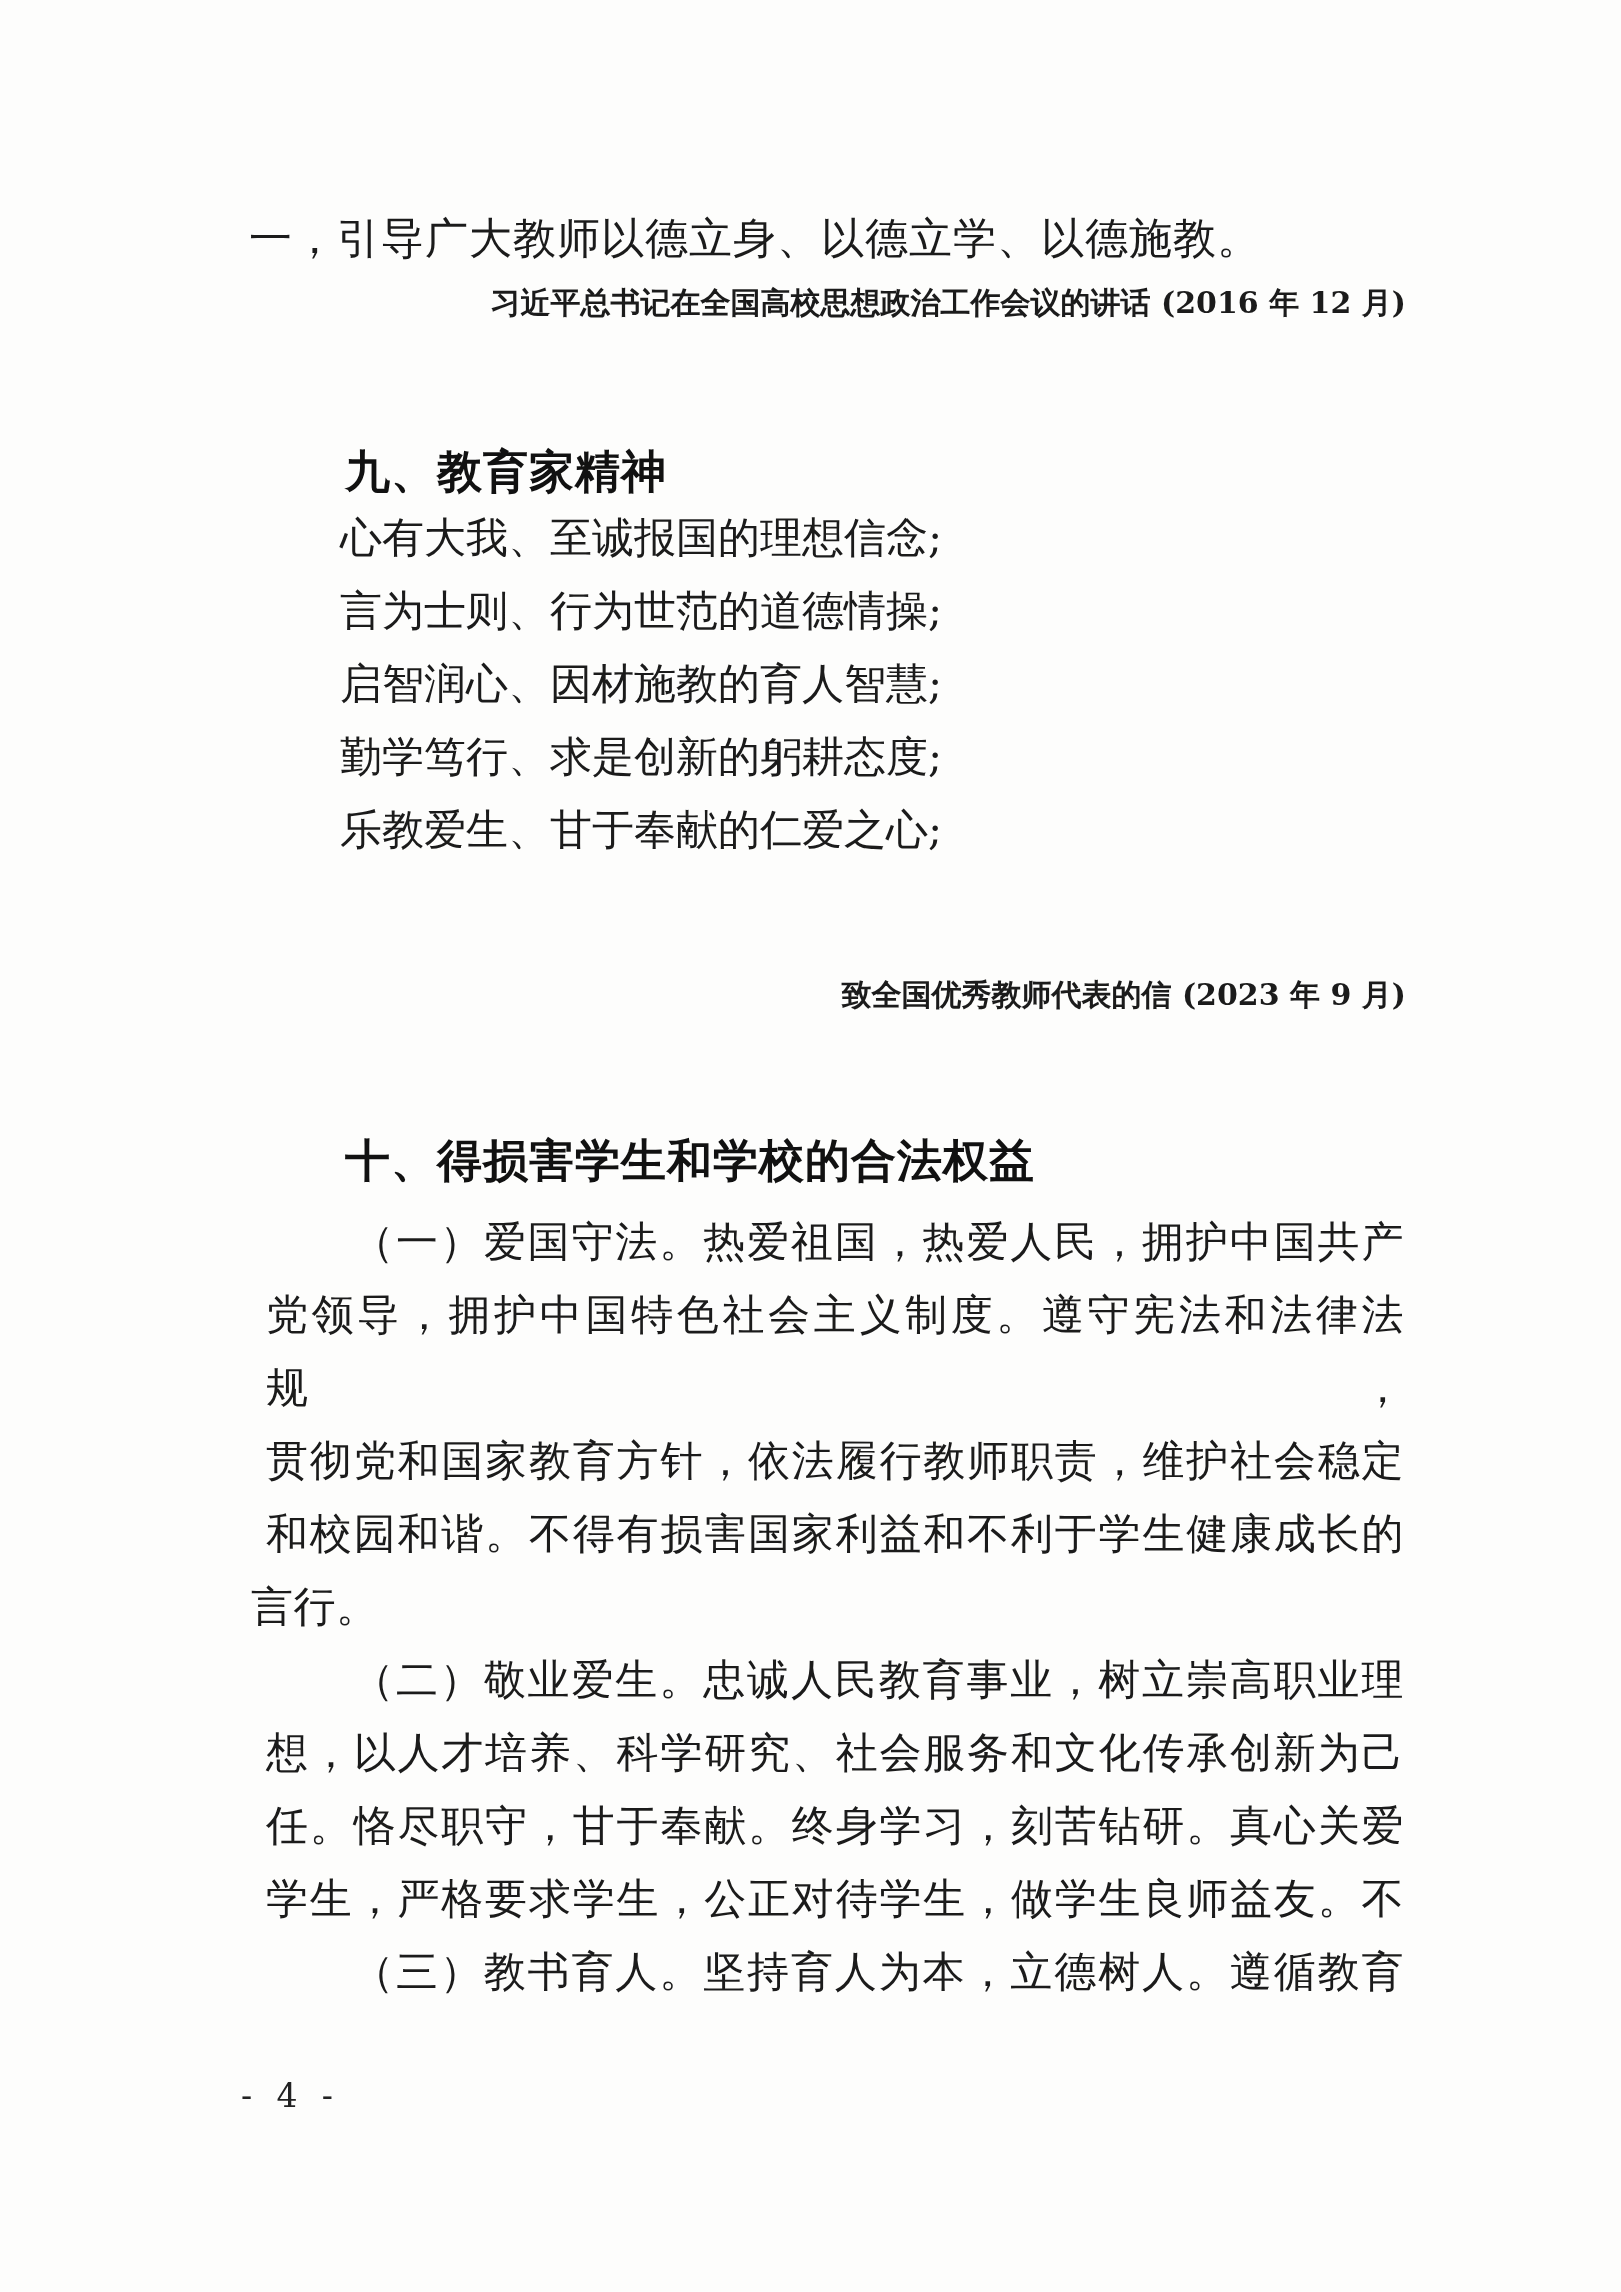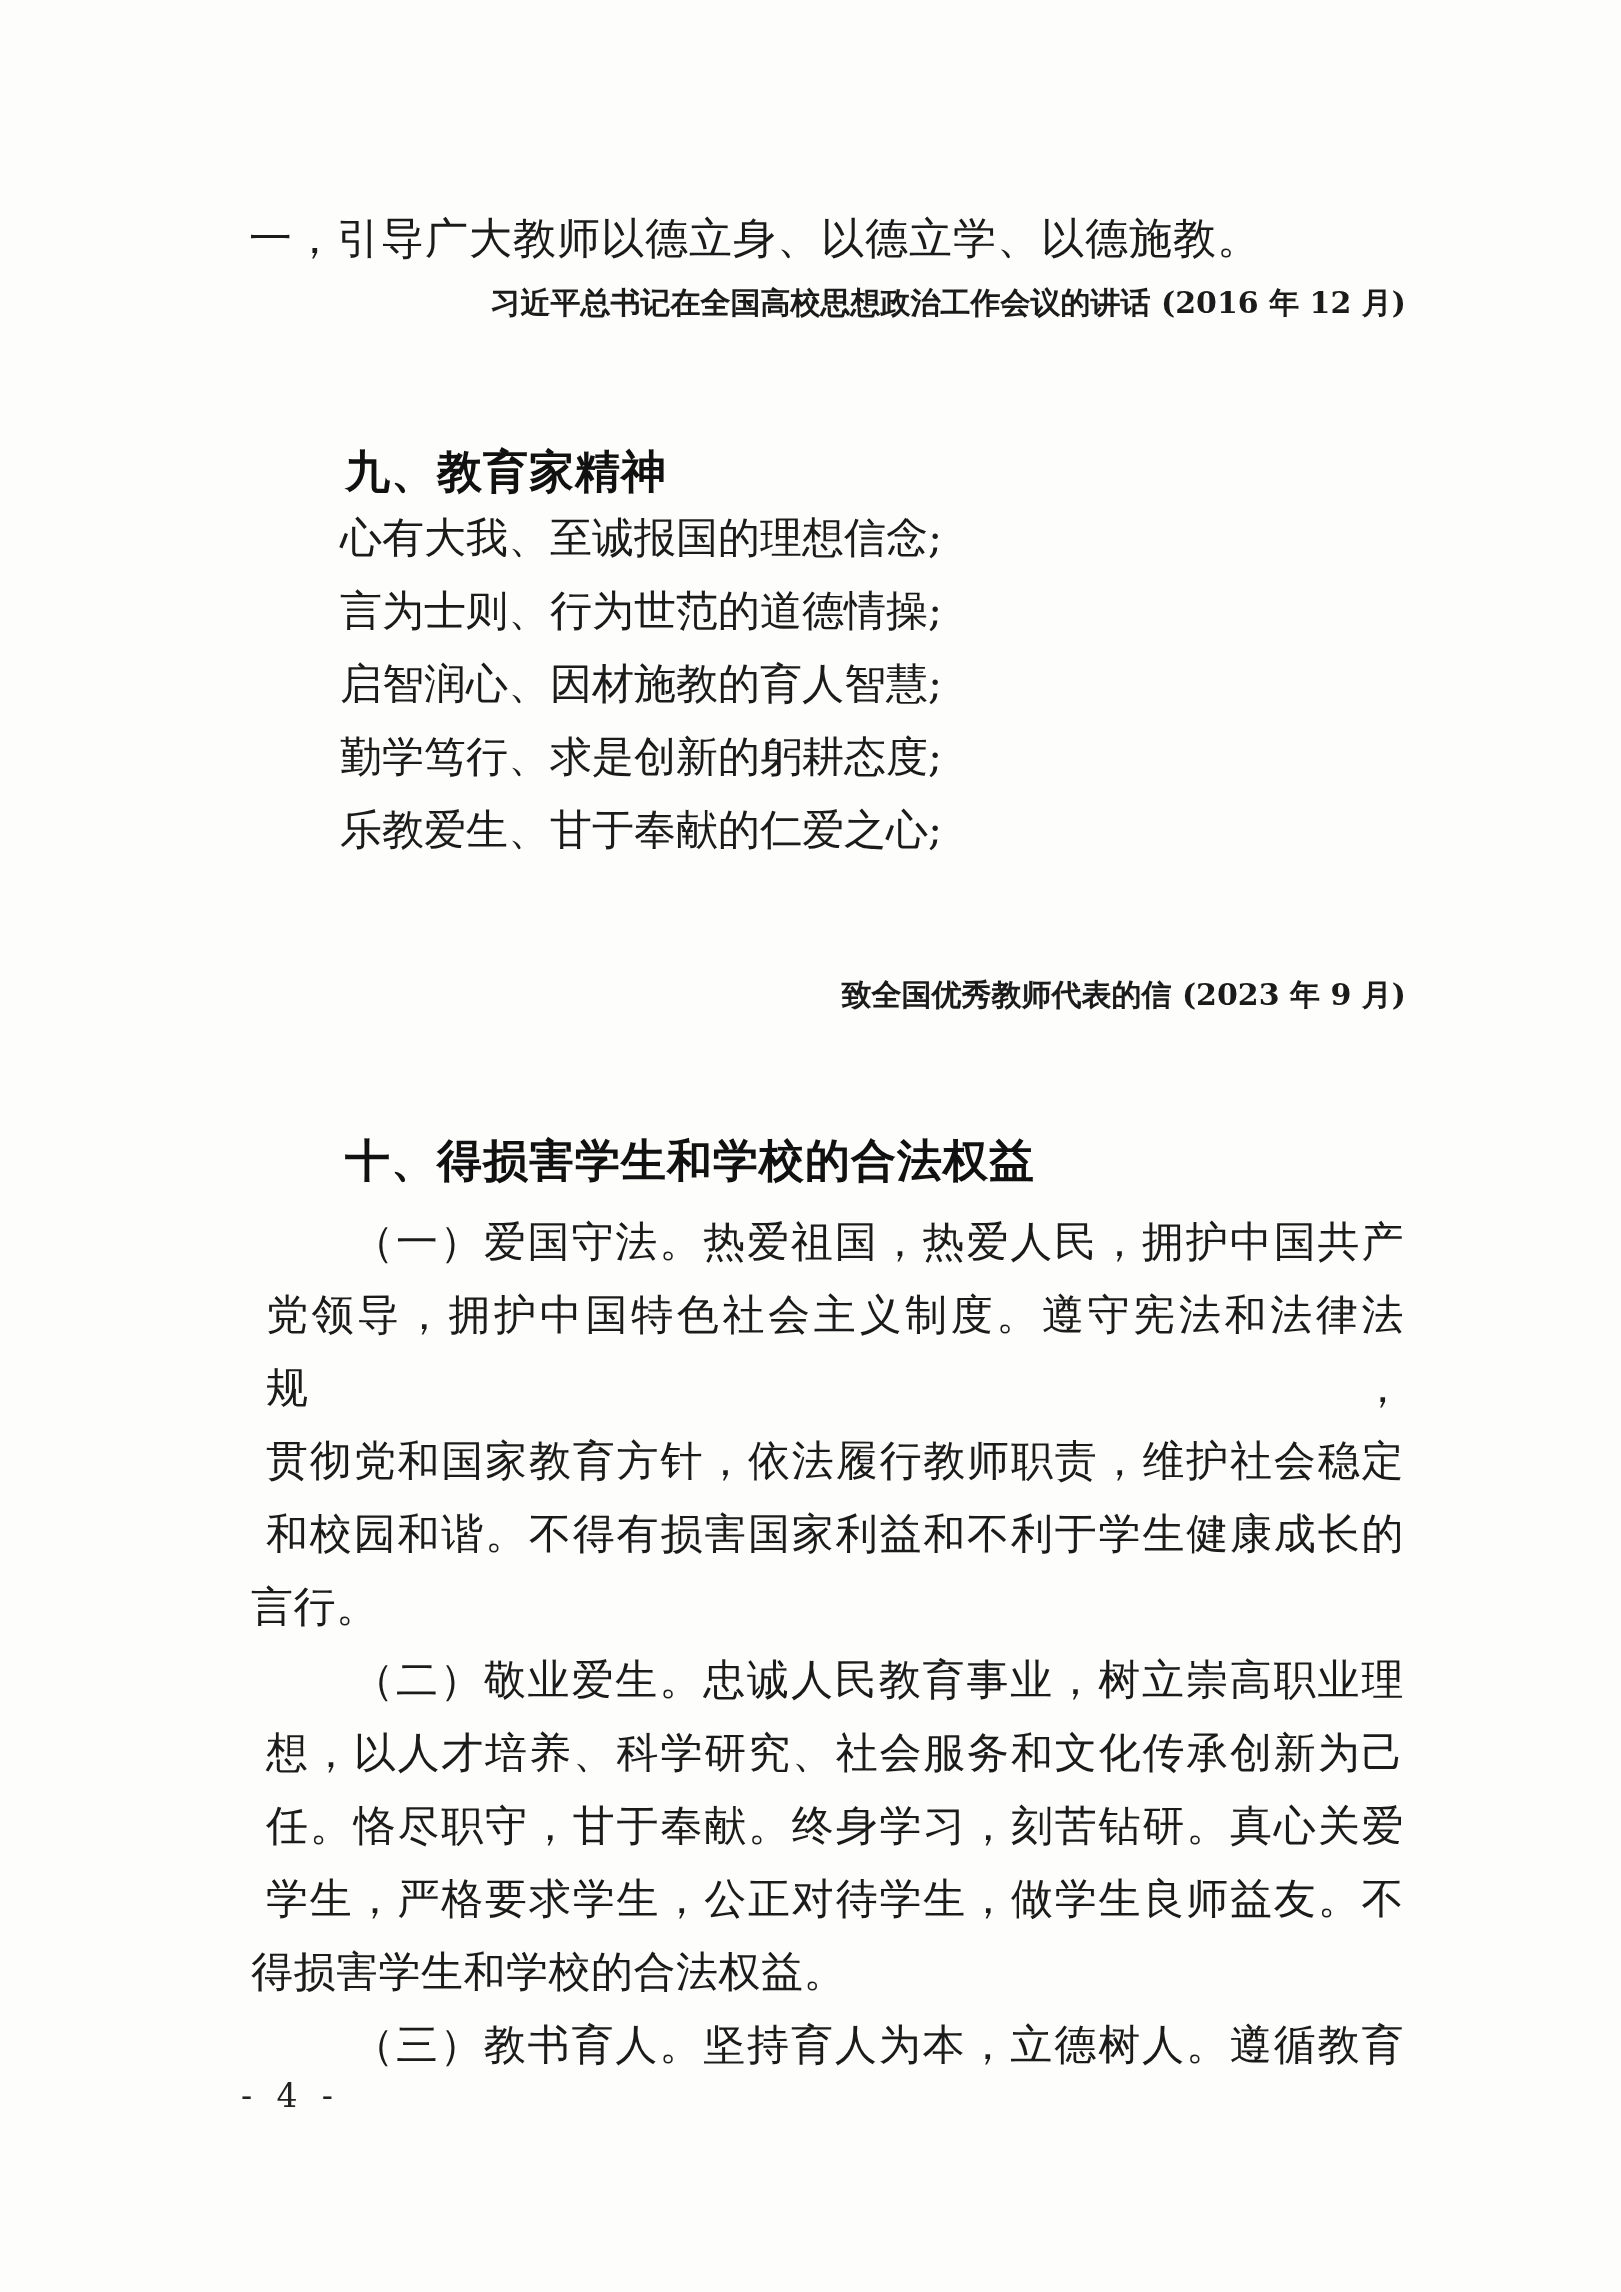--- a/index.html
+++ b/index.html
@@ -115,7 +115,6 @@
     <div class="line fill">想，以人才培养、科学研究、社会服务和文化传承创新为己</div>
     <div class="line fill">任。恪尽职守，甘于奉献。终身学习，刻苦钻研。真心关爱</div>
     <div class="line fill">学生，严格要求学生，公正对待学生，做学生良师益友。不</div>
-    <div class="line">得损害学生和学校的合法权益。</div>
 
     <div class="line fill indent">（三）教书育人。坚持育人为本，立德树人。遵循教育</div>
   </div>

